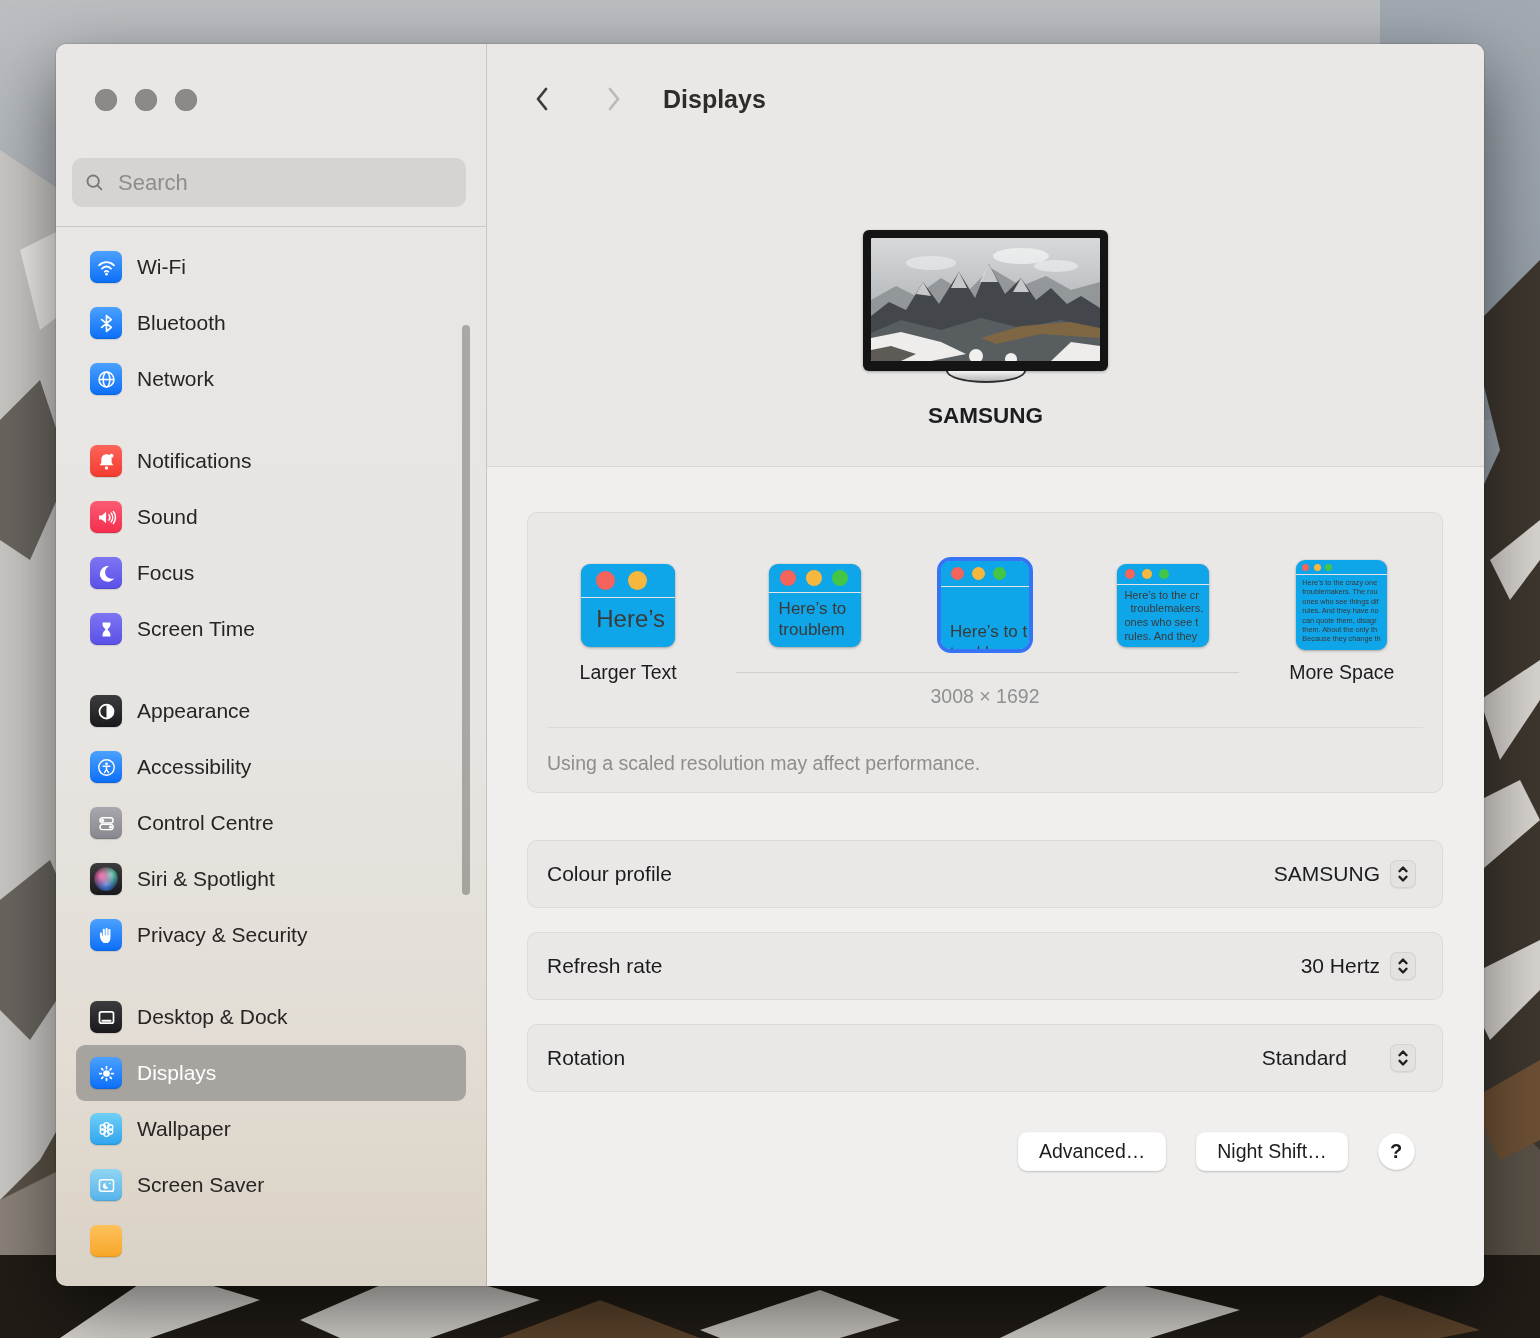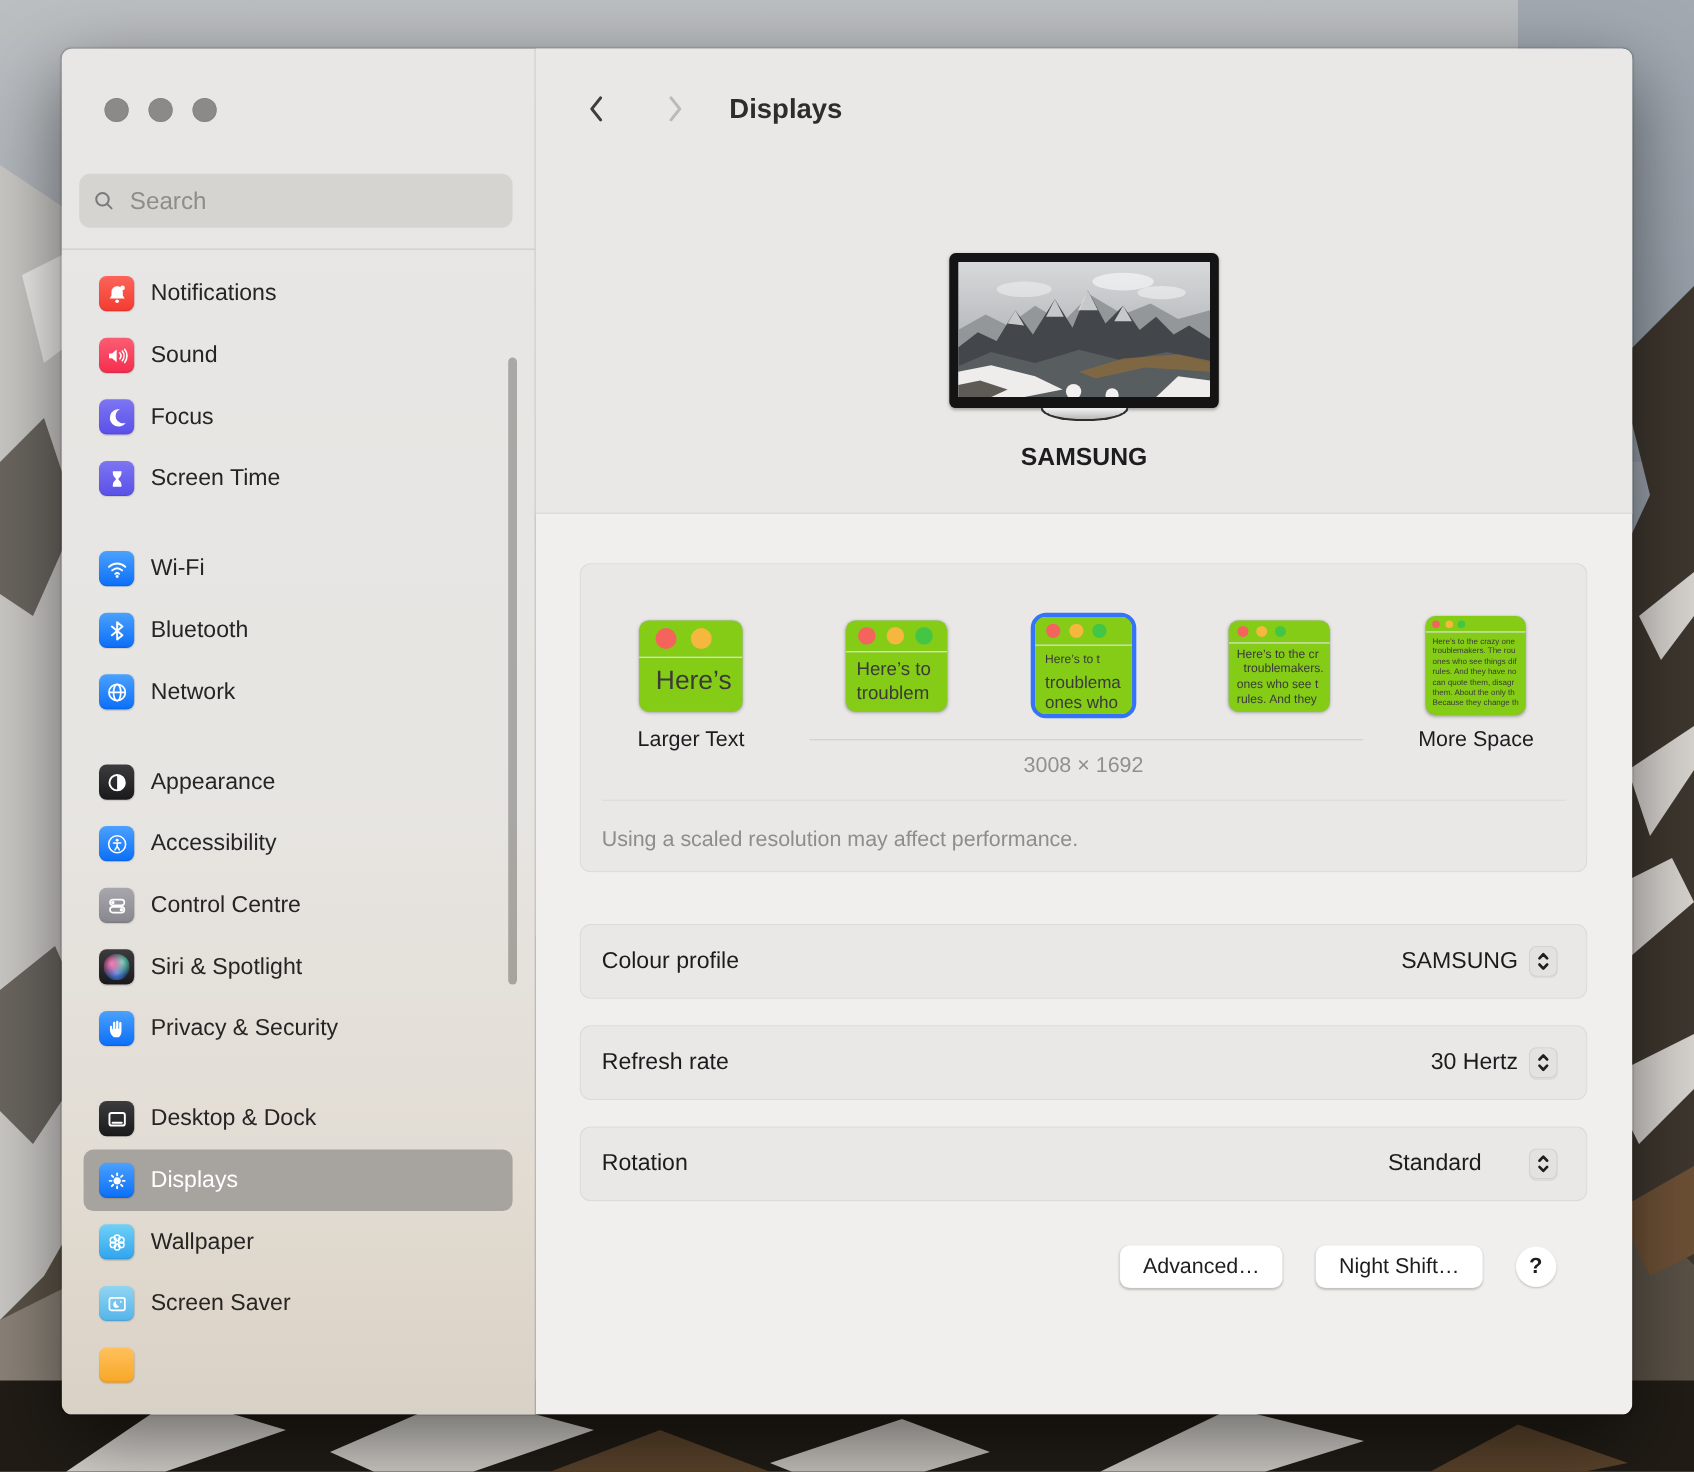--- a/index.html
+++ b/index.html
@@ -174,6 +174,38 @@
 
       <div class="nav-group">
         <div class="nav-row">
+          <span class="ic ic-blue">
+            <svg viewBox="0 0 24 24" fill="none" stroke="#fff" stroke-width="2" stroke-linecap="round">
+              <path d="M3.5 9.5C8.5 4.8 15.5 4.8 20.5 9.5"></path>
+                <path d="M6.8 13.2C10 10.3 14 10.3 17.2 13.2"></path>
+              <path d="M10 16.8c1.2-1.1 2.8-1.1 4 0"></path>
+                <circle cx="12" cy="19.6" r="1.5" fill="#fff" stroke="none"></circle>
+            </svg>
+            </span>
+          <span>Wi-Fi</span>
+        </div>
+        <div class="nav-row">
+          <span class="ic ic-blue">
+            <svg viewBox="0 0 24 24" fill="none" stroke="#fff" stroke-width="2" stroke-linecap="round" stroke-linejoin="round">
+              <path d="M6.5 7.5l11 9L12 21V3l5.5 4.5-11 9"></path>
+            </svg>
+            </span>
+          <span>Bluetooth</span>
+        </div>
+        <div class="nav-row">
+          <span class="ic ic-blue">
+            <svg viewBox="0 0 24 24" fill="none" stroke="#fff" stroke-width="1.8">
+              <circle cx="12" cy="12" r="8.5"></circle>
+                <ellipse cx="12" cy="12" rx="3.8" ry="8.5"></ellipse>
+                <path d="M3.5 12h17"></path>
+            </svg>
+            </span>
+          <span>Network</span>
+        </div>
+      </div>
+
+      <div class="nav-group">
+        <div class="nav-row">
           <span class="ic ic-red">
             <svg viewBox="0 0 24 24" fill="#fff">
               <path d="M12 3.8c3.3 0 5.9 2.6 5.9 5.9v3.6l1.9 3H4.2l1.9-3V9.7c0-3.3 2.6-5.9 5.9-5.9z"></path>
@@ -209,38 +241,6 @@
               </svg>
             </span>
           <span>Screen Time</span>
-        </div>
-      </div>
-
-      <div class="nav-group">
-        <div class="nav-row">
-          <span class="ic ic-blue">
-            <svg viewBox="0 0 24 24" fill="none" stroke="#fff" stroke-width="2" stroke-linecap="round">
-              <path d="M3.5 9.5C8.5 4.8 15.5 4.8 20.5 9.5"></path>
-                <path d="M6.8 13.2C10 10.3 14 10.3 17.2 13.2"></path>
-              <path d="M10 16.8c1.2-1.1 2.8-1.1 4 0"></path>
-                <circle cx="12" cy="19.6" r="1.5" fill="#fff" stroke="none"></circle>
-            </svg>
-            </span>
-          <span>Wi-Fi</span>
-        </div>
-        <div class="nav-row">
-          <span class="ic ic-blue">
-            <svg viewBox="0 0 24 24" fill="none" stroke="#fff" stroke-width="2" stroke-linecap="round" stroke-linejoin="round">
-              <path d="M6.5 7.5l11 9L12 21V3l5.5 4.5-11 9"></path>
-            </svg>
-            </span>
-          <span>Bluetooth</span>
-        </div>
-        <div class="nav-row">
-          <span class="ic ic-blue">
-            <svg viewBox="0 0 24 24" fill="none" stroke="#fff" stroke-width="1.8">
-              <circle cx="12" cy="12" r="8.5"></circle>
-                <ellipse cx="12" cy="12" rx="3.8" ry="8.5"></ellipse>
-                <path d="M3.5 12h17"></path>
-            </svg>
-            </span>
-          <span>Network</span>
         </div>
       </div>
 

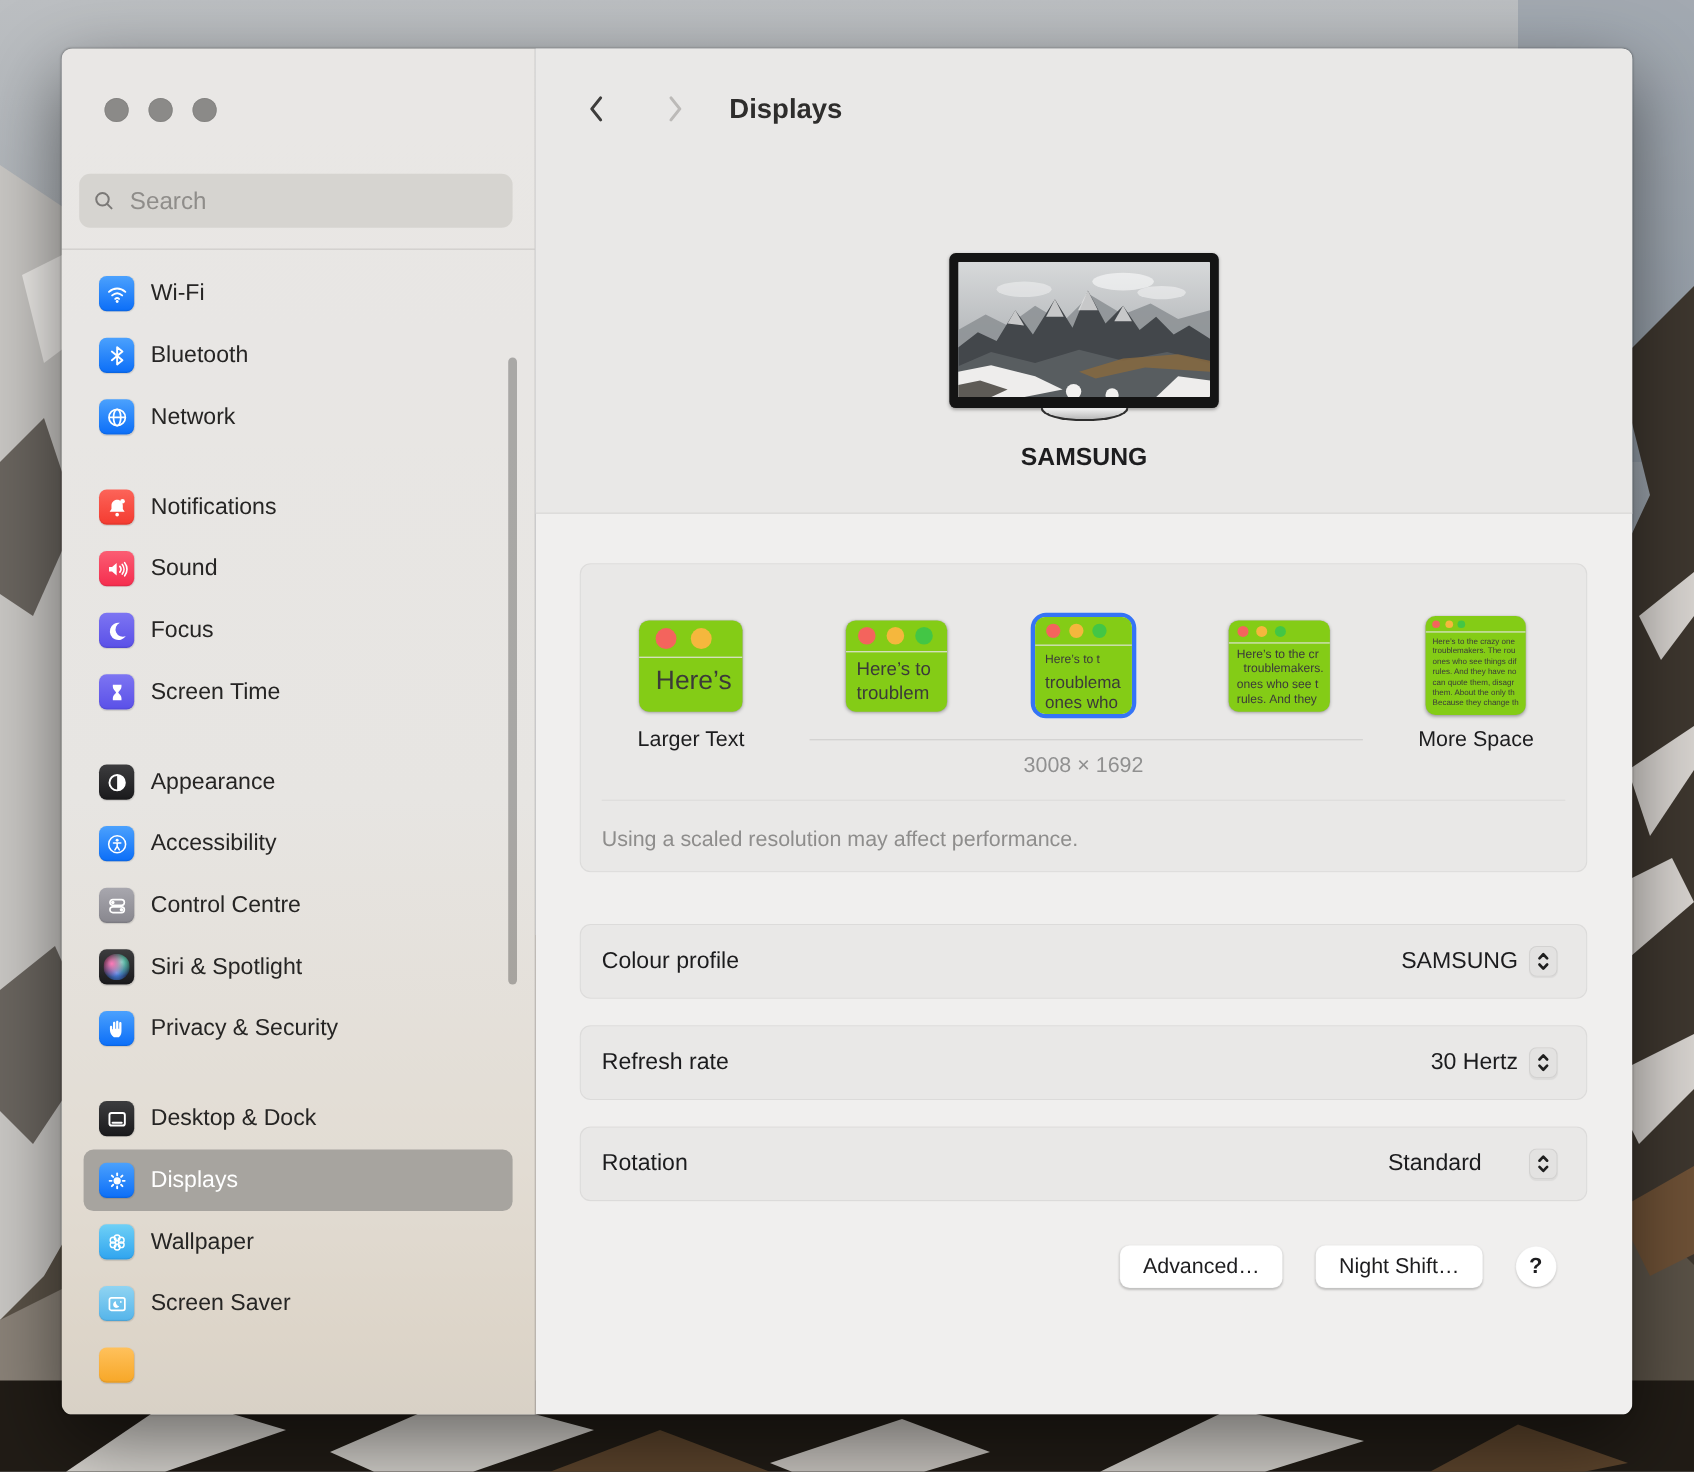--- a/index.html
+++ b/index.html
@@ -84,7 +84,7 @@
   .card-res{top:468px;height:281px;}
   .thumb-row{position:absolute;top:40px;left:11px;right:11px;height:104px;display:flex;}
   .thumb-cell{flex:1;display:flex;align-items:center;justify-content:center;}
-  .mini{background:#84cc16;border-radius:9px;box-shadow:0 1px 3px rgba(0,0,0,.28), 0 0 0 0.5px rgba(0,0,0,.06);overflow:hidden;}
+  .mini{background:#0ea5e9;border-radius:9px;box-shadow:0 1px 3px rgba(0,0,0,.28), 0 0 0 0.5px rgba(0,0,0,.06);overflow:hidden;}
   .mini .bar{display:flex;align-items:center;border-bottom:1px solid #e6e5e4;box-sizing:border-box;}
   .dot{border-radius:50%;flex:none;}
   .d-red{background:#f4645d;} .d-yel{background:#f5b73d;} .d-grn{background:#43c645;}

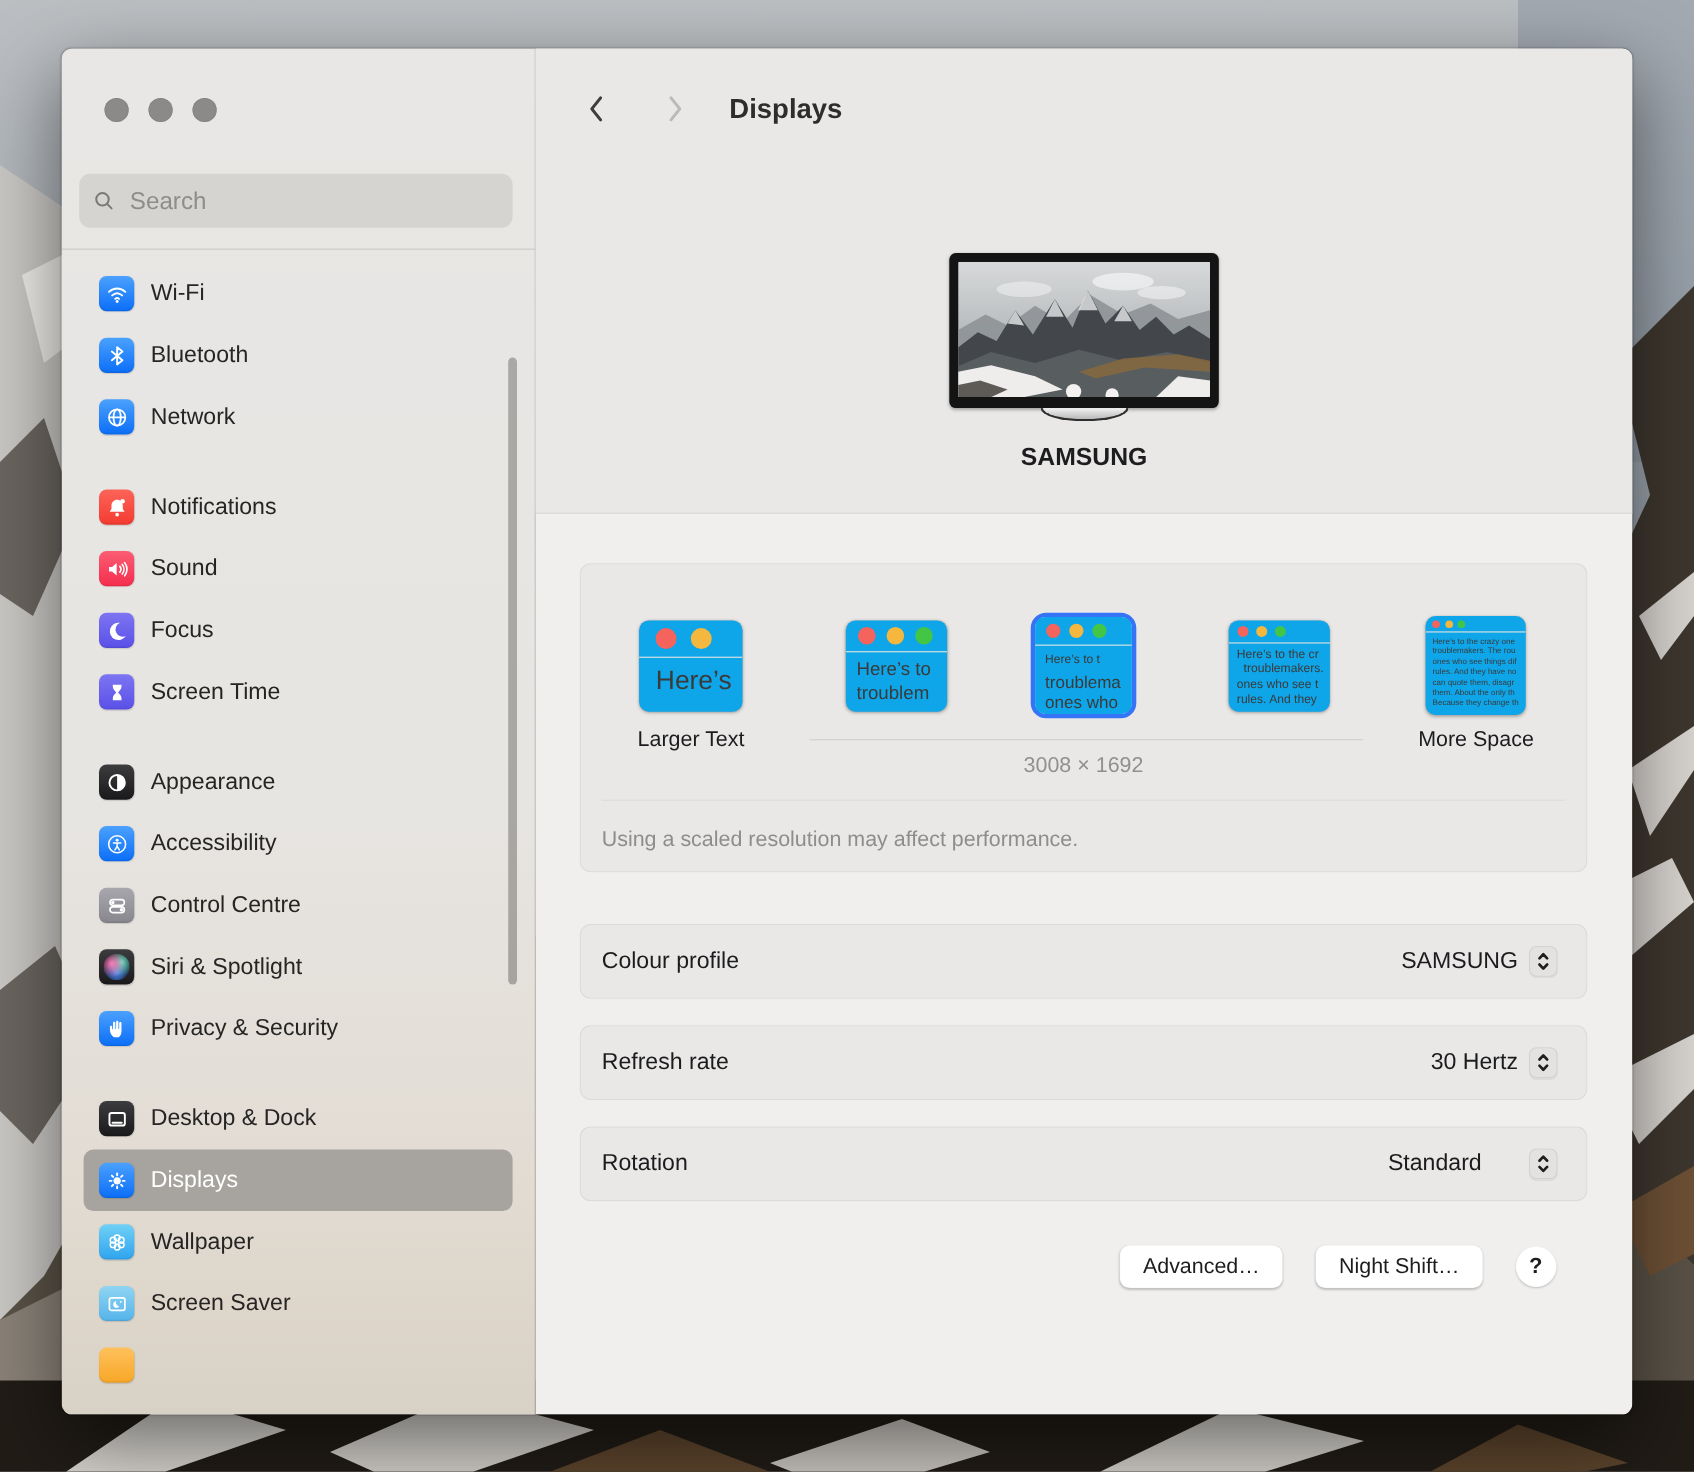--- a/index.html
+++ b/index.html
@@ -420,7 +420,7 @@
                 <span class="dot d-grn" style="width:13px;height:13px;"></span>
               </div>
               <div style="padding:4px 0 0 9px;">
-                <div class="txt" style="font-size:11px;line-height:19.5px;">Here’s to t</div>
+                <div class="txt" style="font-size:17px;line-height:19.5px;margin-top:31px;">Here’s to t</div>
                 <div class="txt" style="font-size:15.5px;line-height:19.5px;">troublema</div>
                 <div class="txt" style="font-size:15.5px;line-height:19.5px;">ones who</div>
               </div>

